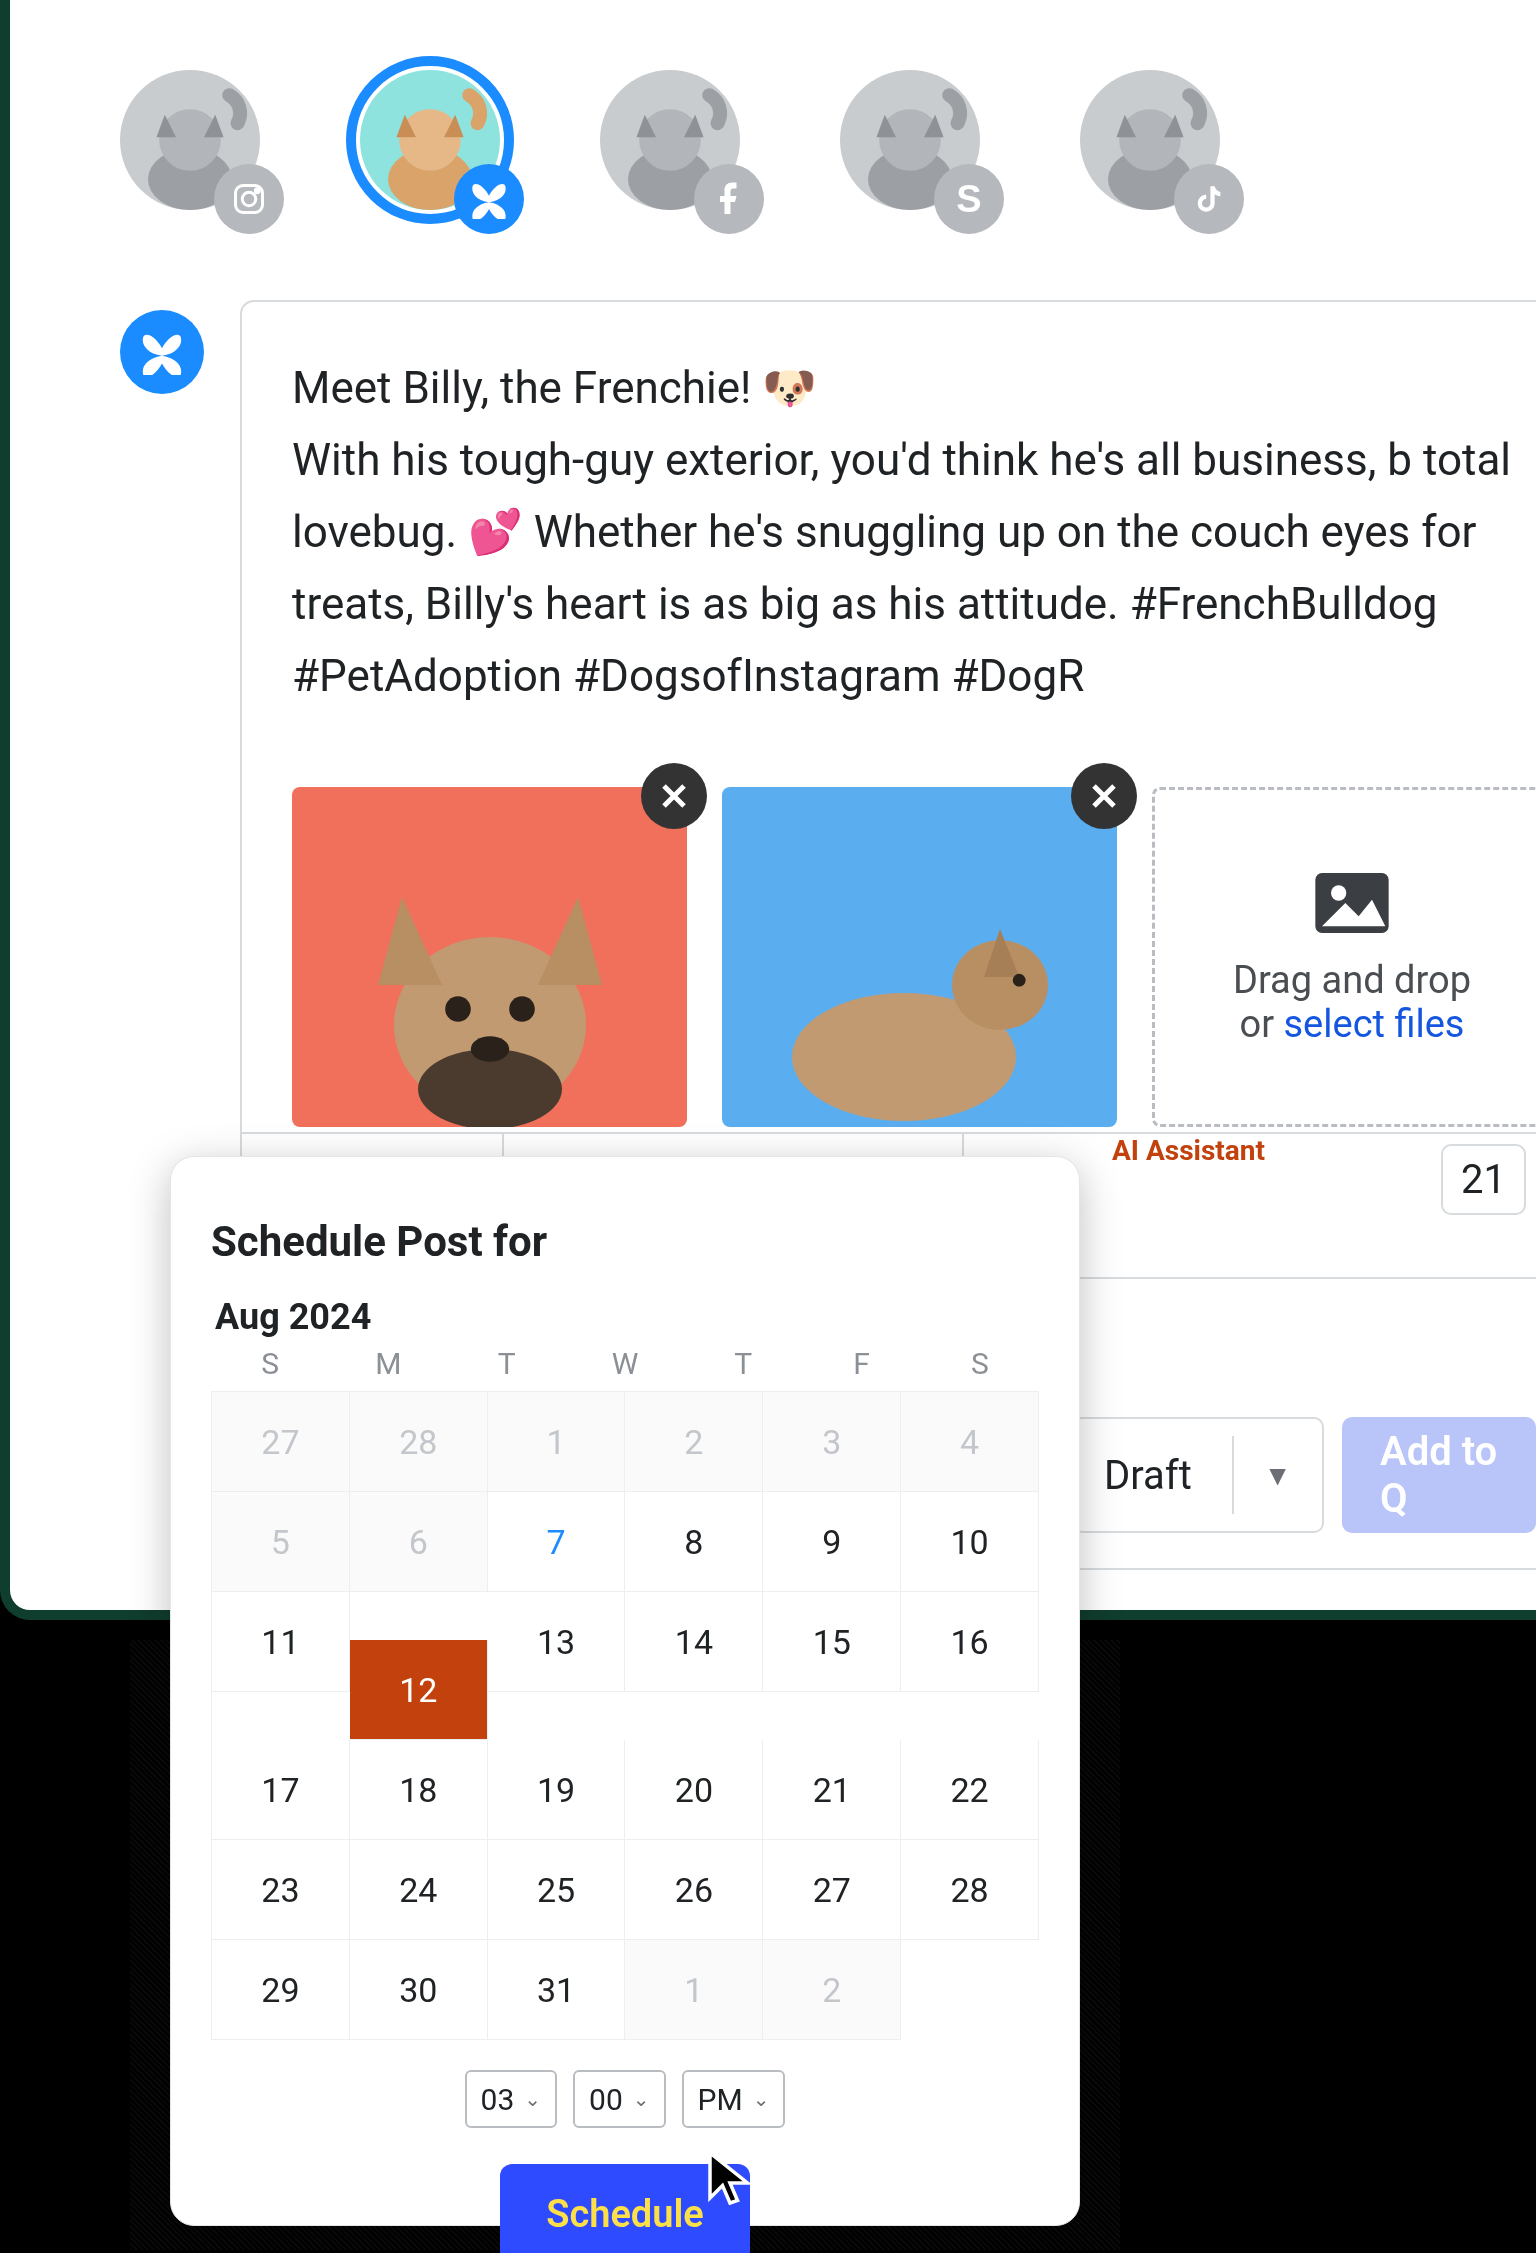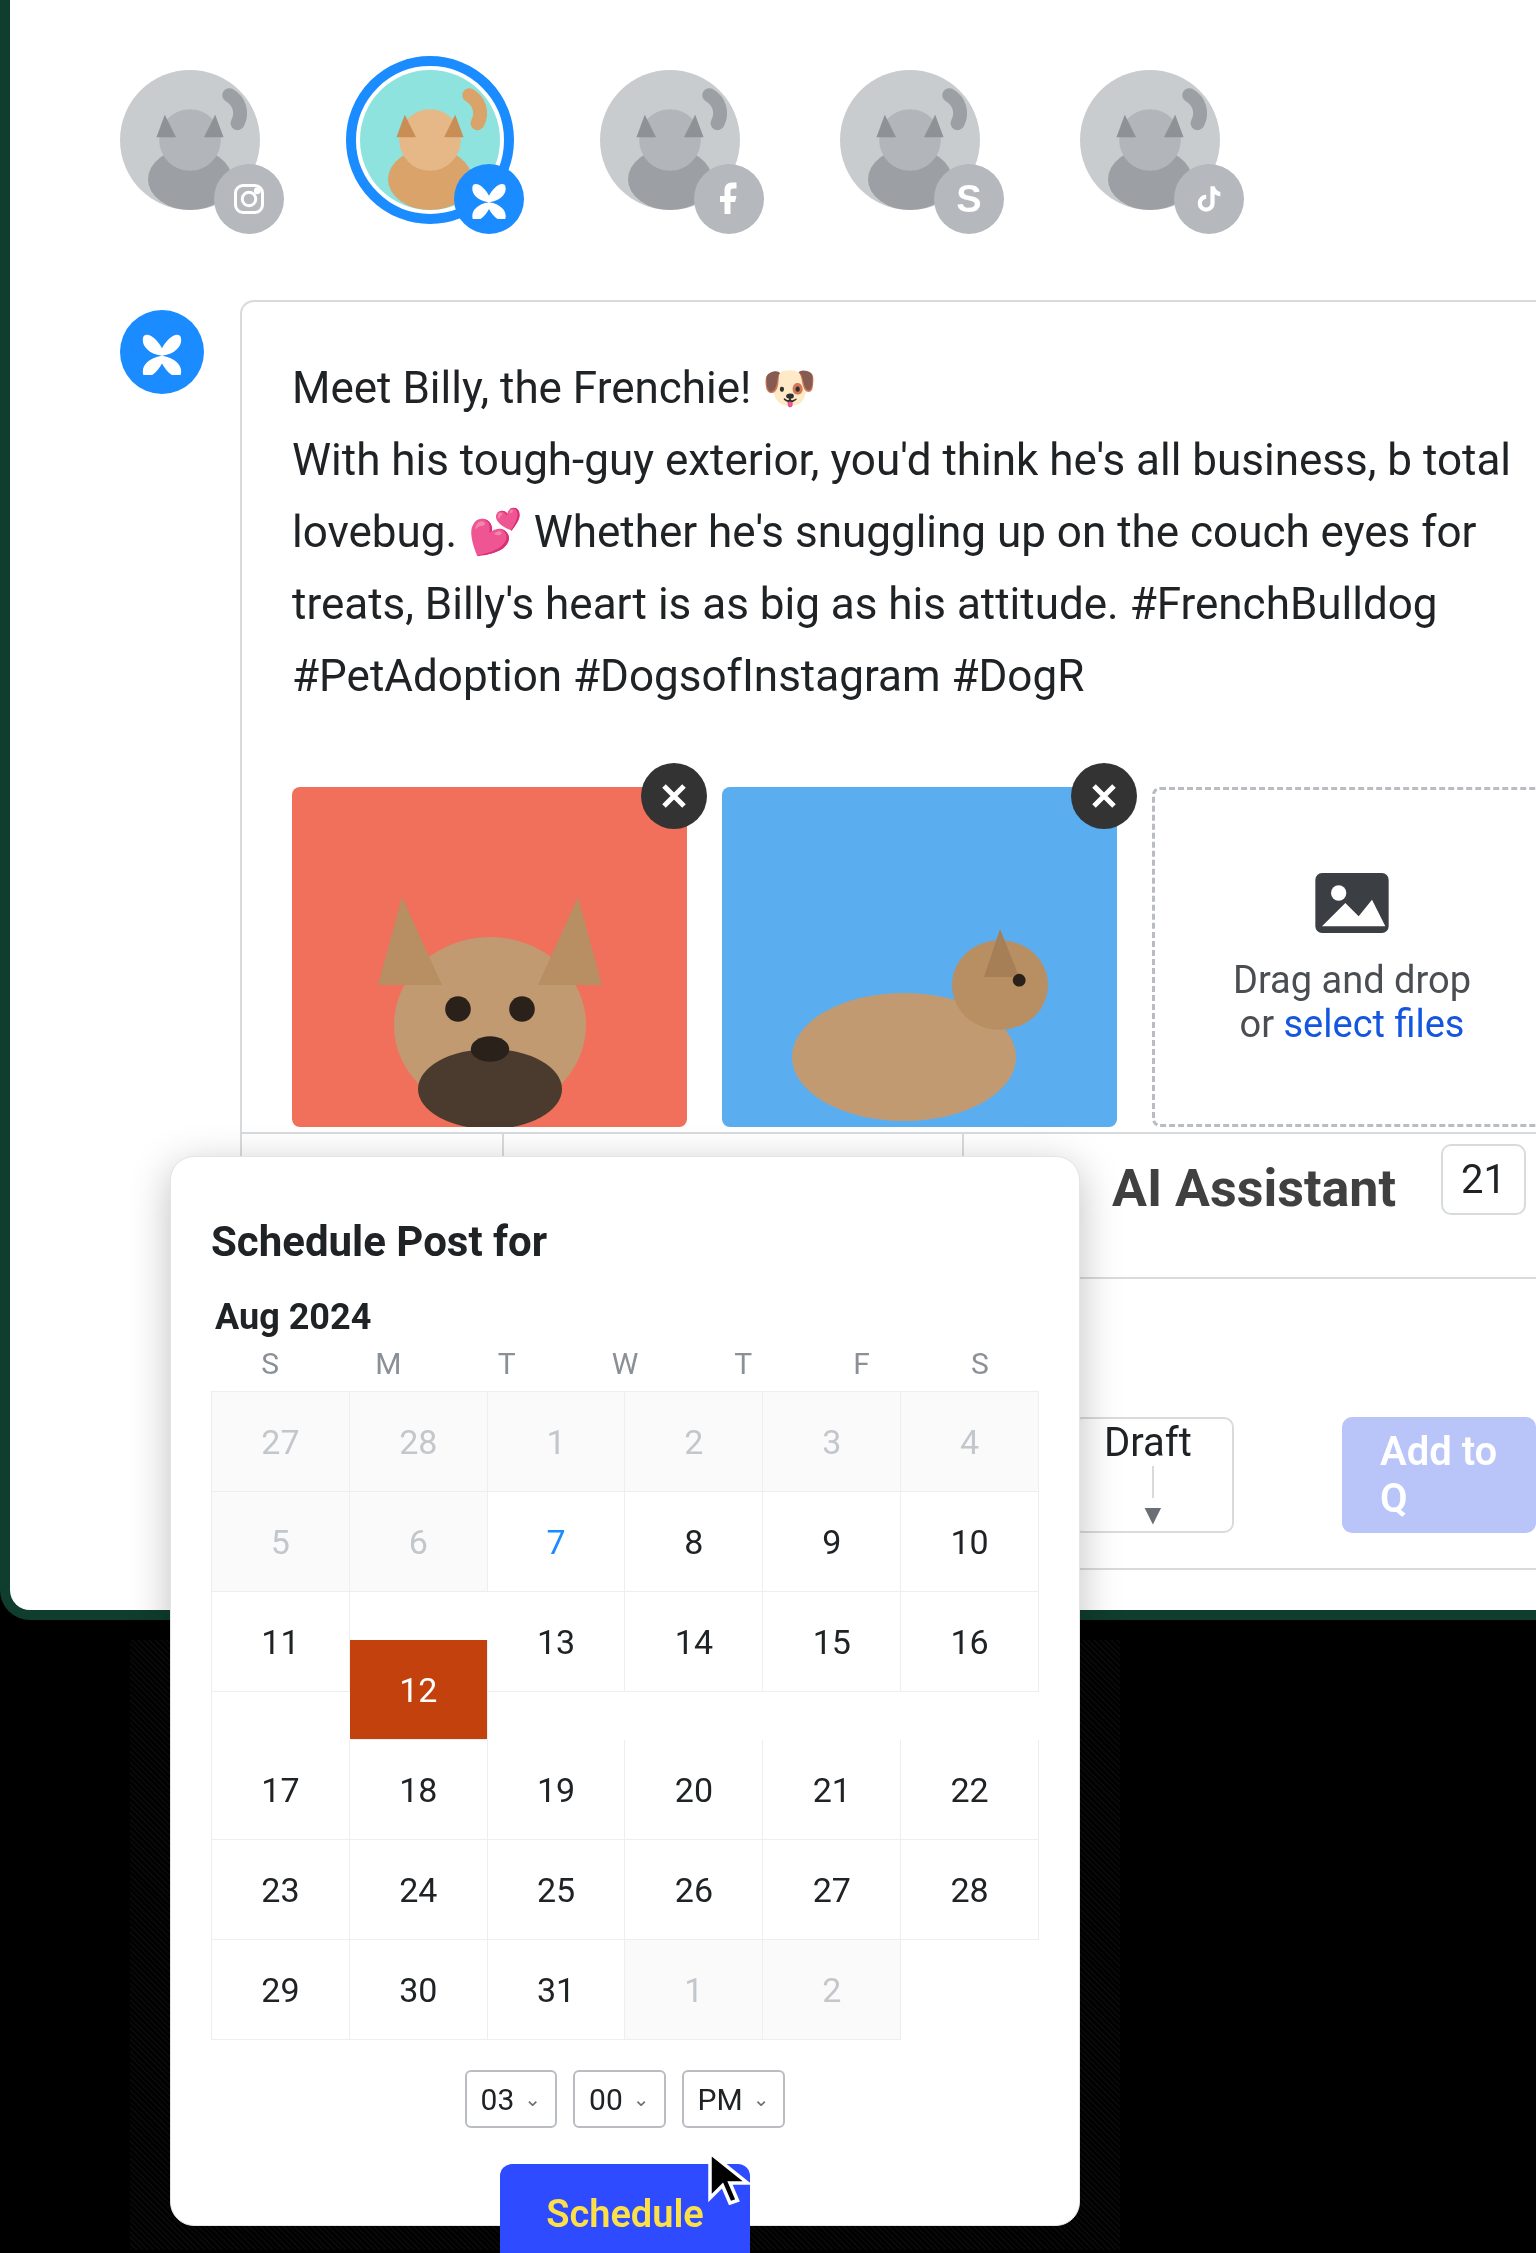--- a/index.html
+++ b/index.html
@@ -165,9 +165,9 @@
 
   .ai-assistant {
     position: absolute;
-    top: 856px; left: 870px;
-    font-size: 52px; font-weight: 700;
-    color: #404040;
+    top: 832px; left: 870px;
+    font-size: 28px; font-weight: 700;
+    color: #c2410c;
   }
   .counter {
     position: absolute;

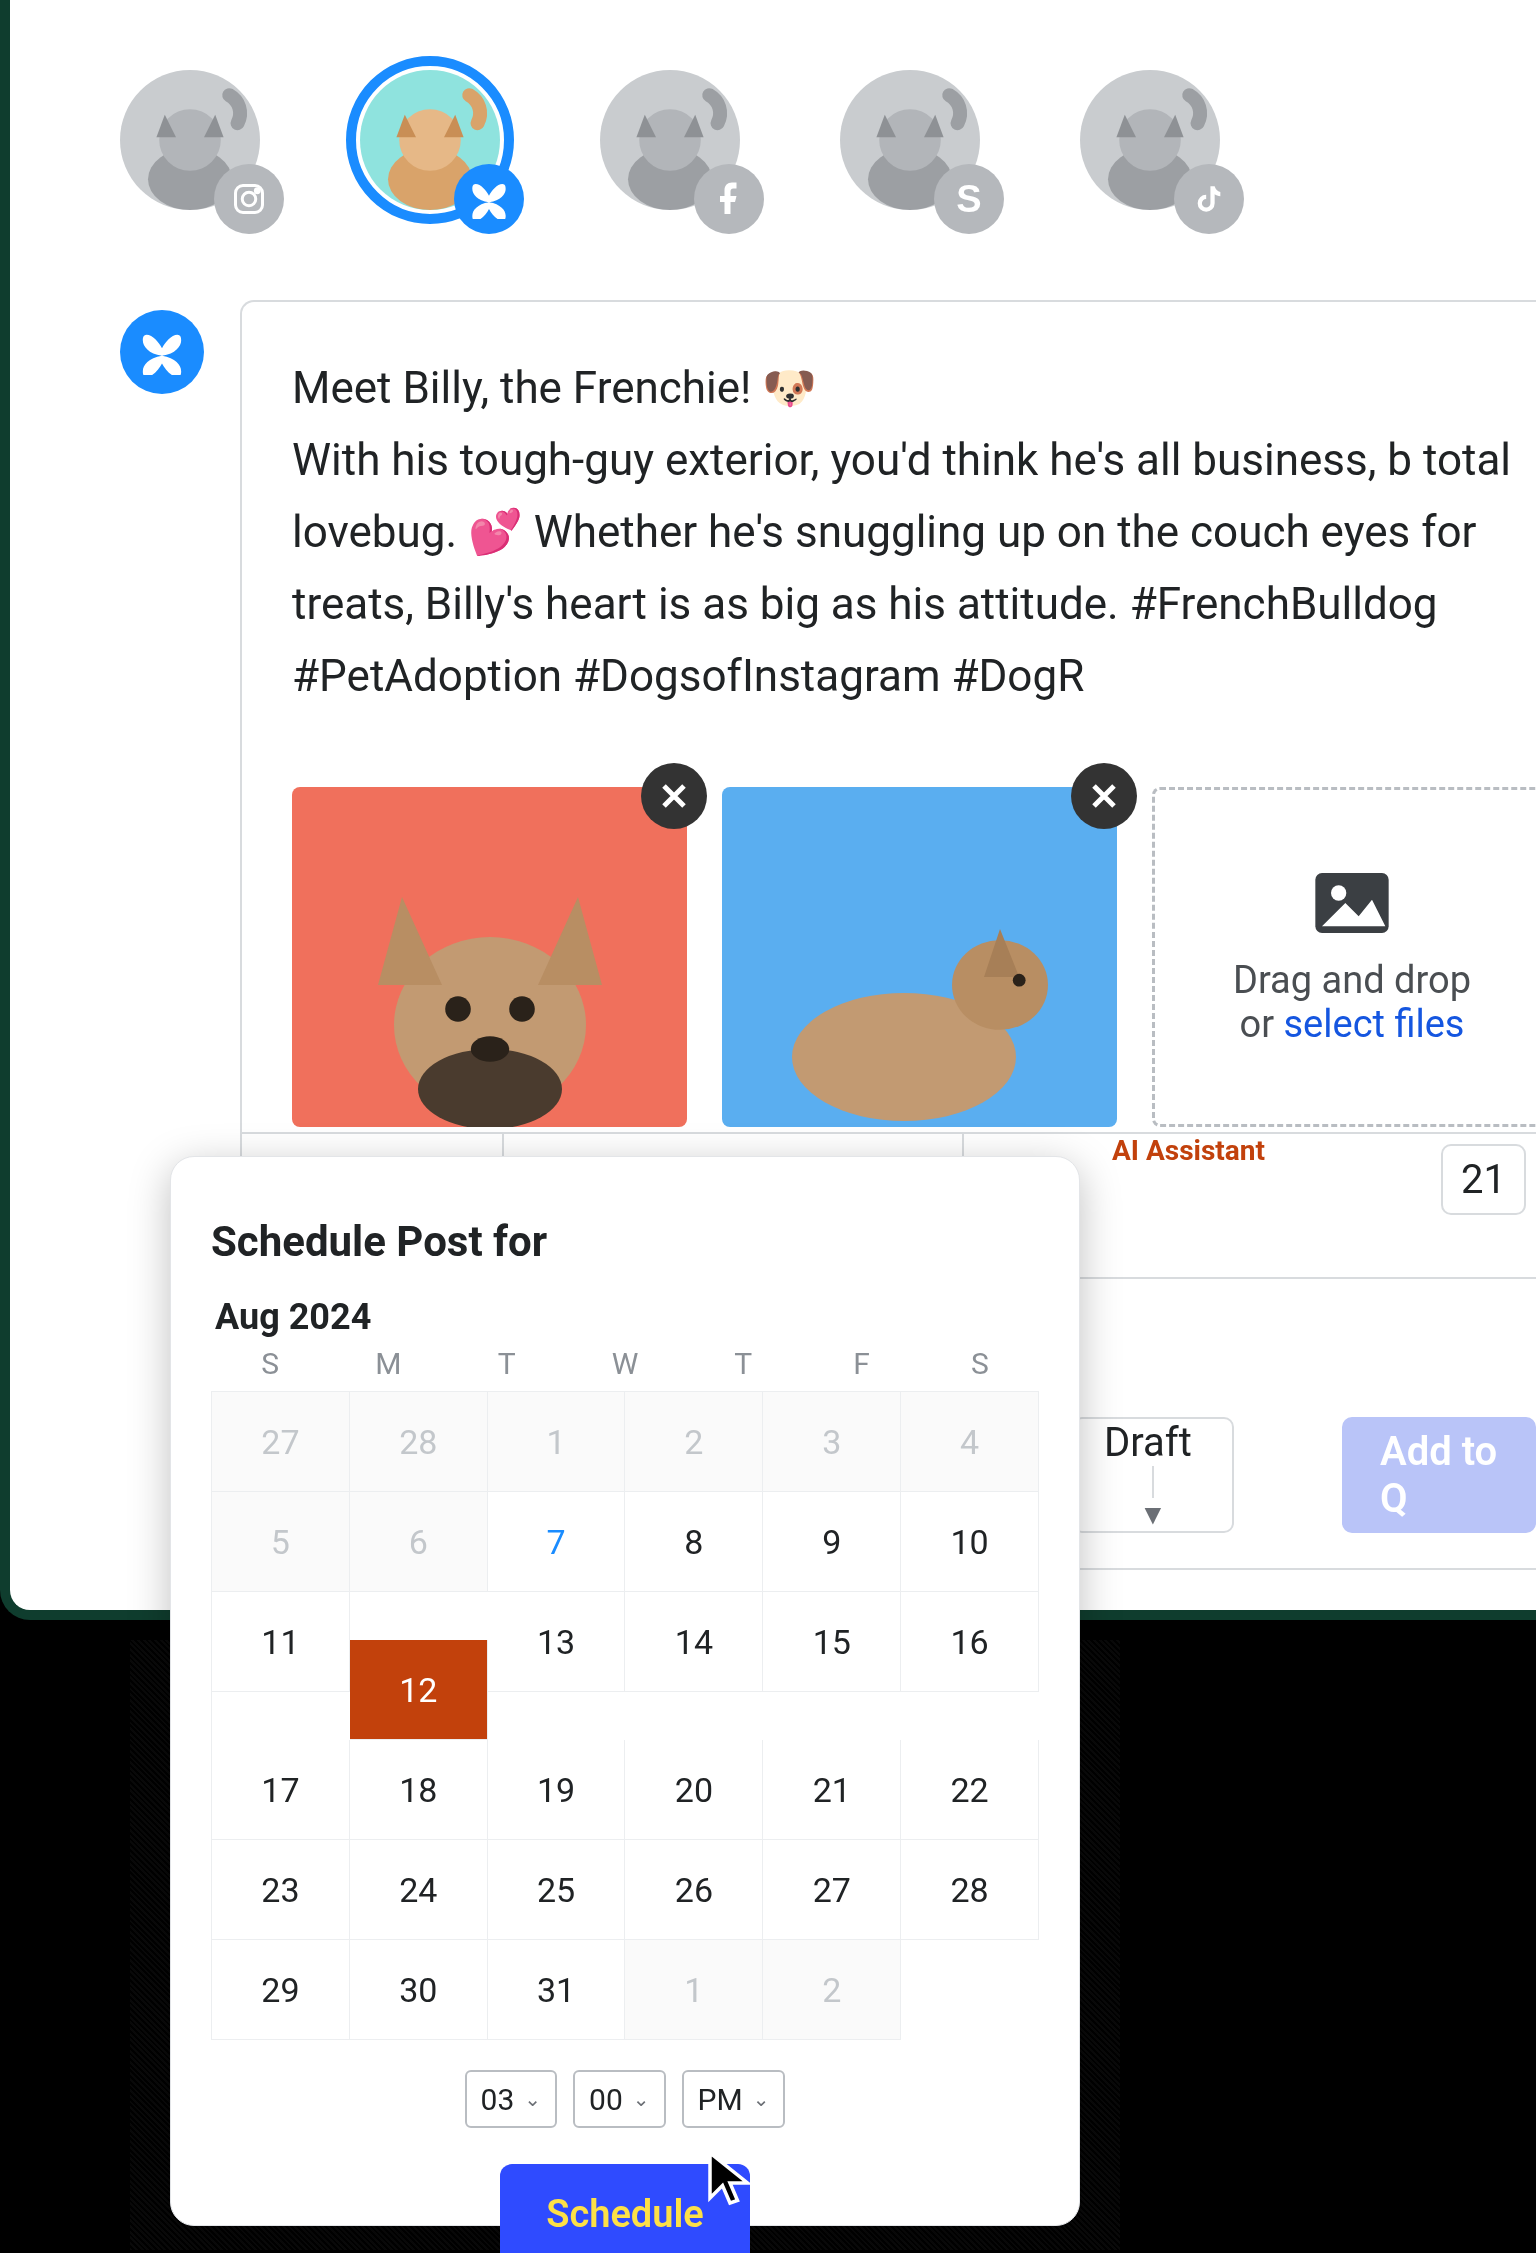--- a/index.html
+++ b/index.html
@@ -195,7 +195,6 @@
     font-size: 40px;
     cursor: pointer;
     background: #fff;
-    flex-direction: column;
   }
   .btn-draft .lbl { padding: 0 40px 0 30px; }
   .btn-draft .sep { width: 0; height: 70%; border-left: 2px solid var(--border); }

